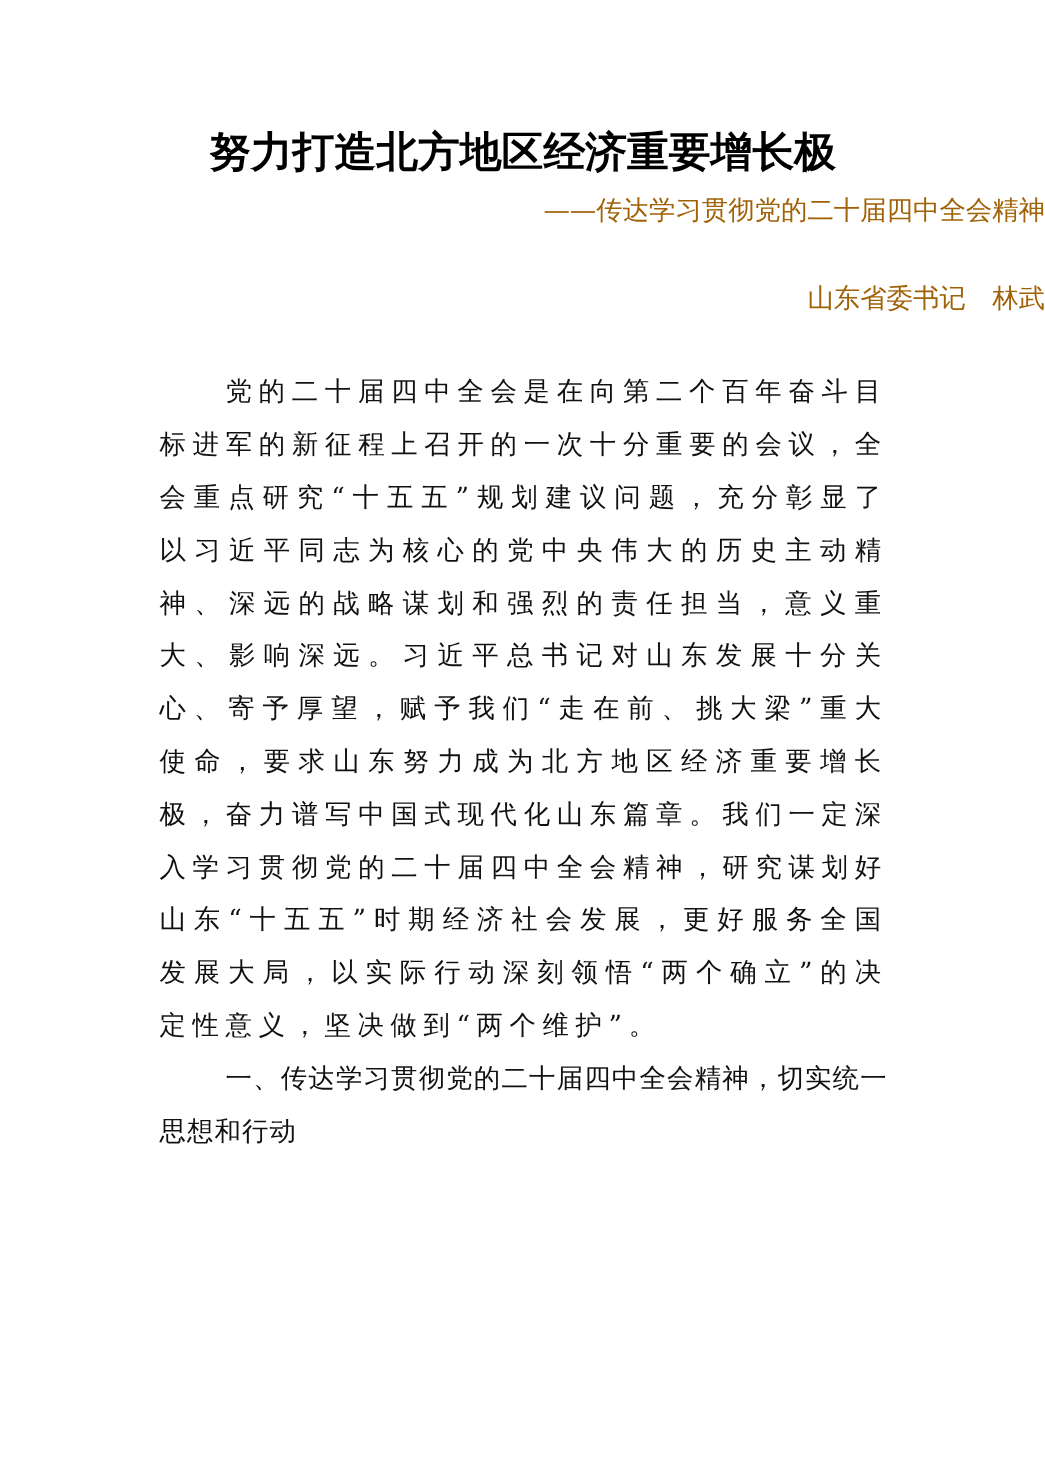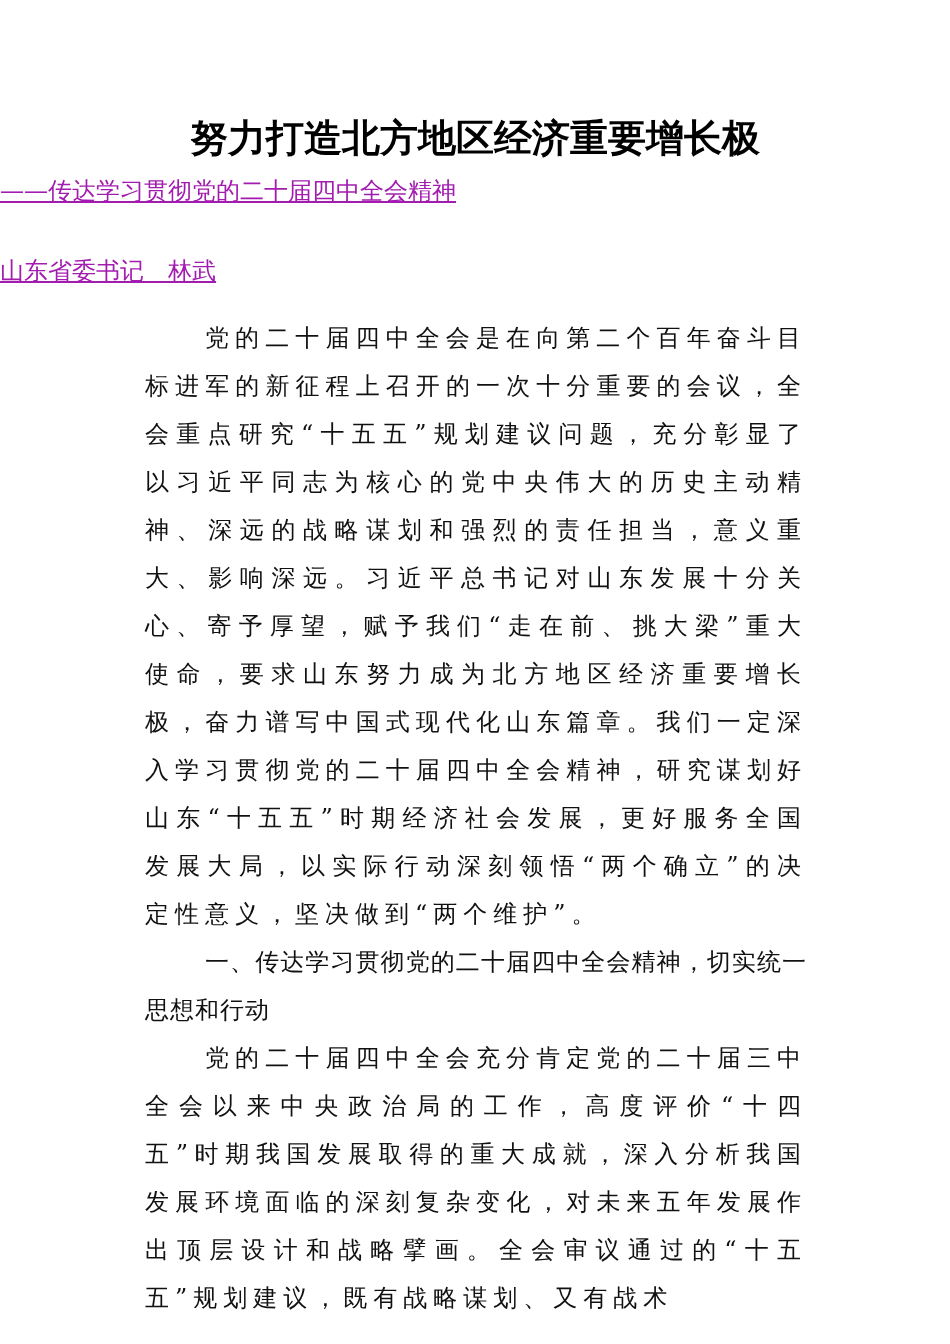--- a/index.html
+++ b/index.html
@@ -37,11 +37,10 @@
     .center-line {
       position: absolute;
       left: 0; right: 0;
-      text-align: left;
+      text-align: right;
       font-size: 24px;
       line-height: 34px;
-      color: #a21caf;
-      text-decoration: underline;
+      color: #a16207;
     }
     .subtitle { top: 174px; }
     .author { top: 222px; margin-top: 32px; }

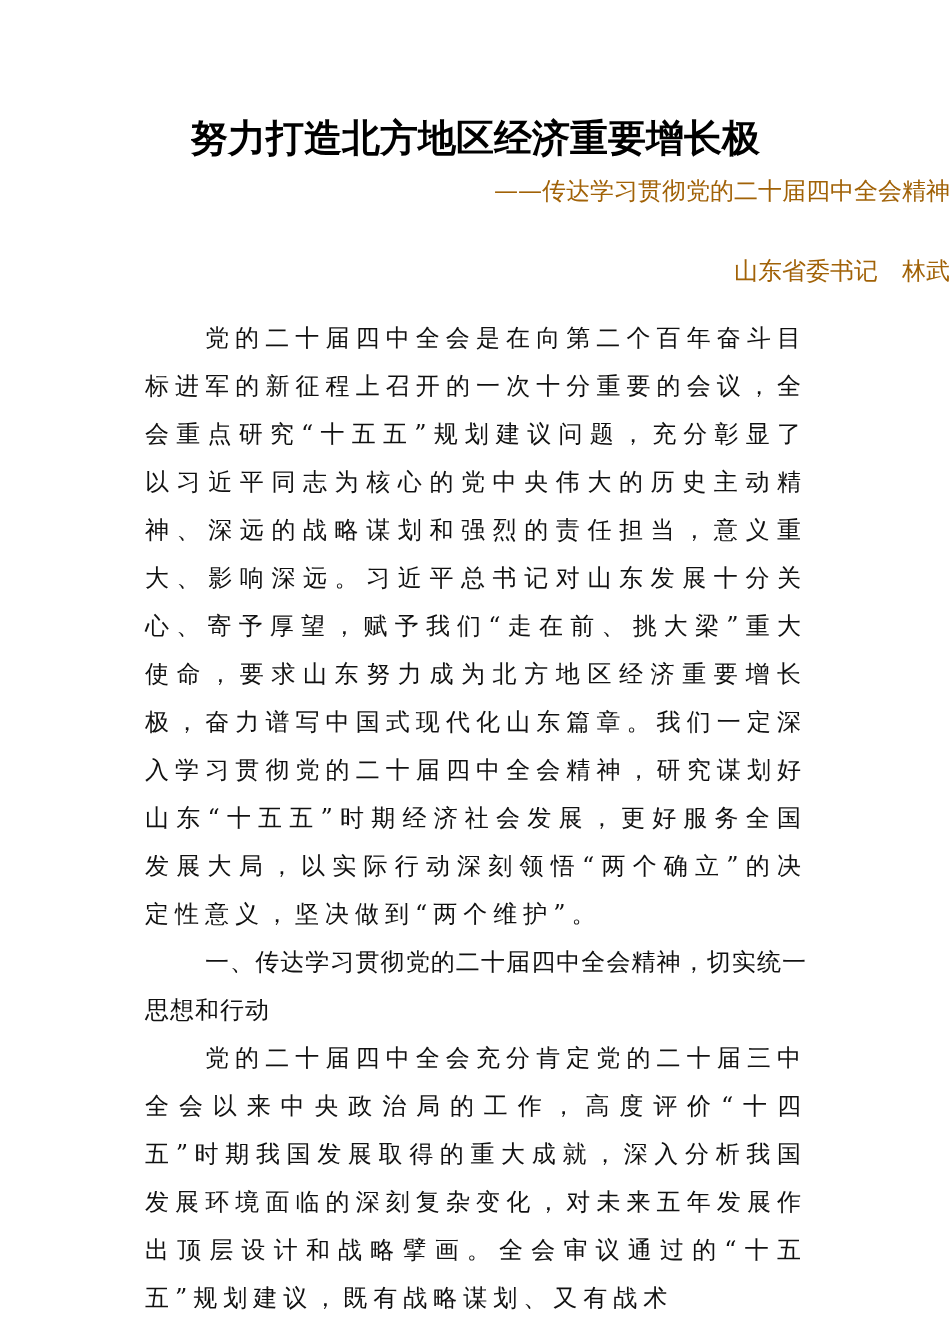--- a/index.html
+++ b/index.html
@@ -73,7 +73,7 @@
   <div class="center-line subtitle">——传达学习贯彻党的二十届四中全会精神</div>
   <div class="center-line author">山东省委书记　林武</div>
 
-  <div class="body-text" style="top: 314px;">
+  <div class="body-text" style="top: 332px;">
     <p class="para">党的二十届四中全会是在向第二个百年奋斗目标进军的新征程上召开的一次十分重要的会议，全会重点研究“十五五”规划建议问题，充分彰显了以习近平同志为核心的党中央伟大的历史主动精神、深远的战略谋划和强烈的责任担当，意义重大、影响深远。习近平总书记对山东发展十分关心、寄予厚望，赋予我们“走在前、挑大梁”重大使命，要求山东努力成为北方地区经济重要增长极，奋力谱写中国式现代化山东篇章。我们一定深入学习贯彻党的二十届四中全会精神，研究谋划好山东“十五五”时期经济社会发展，更好服务全国发展大局，以实际行动深刻领悟“两个确立”的决定性意义，坚决做到“两个维护”。</p>
     <p class="heading-para">一、传达学习贯彻党的二十届四中全会精神，切实统一思想和行动</p>
     <p class="para">党的二十届四中全会充分肯定党的二十届三中全会以来中央政治局的工作，高度评价“十四五”时期我国发展取得的重大成就，深入分析我国发展环境面临的深刻复杂变化，对未来五年发展作出顶层设计和战略擘画。全会审议通过的“十五五”规划建议，既有战略谋划、又有战术</p>

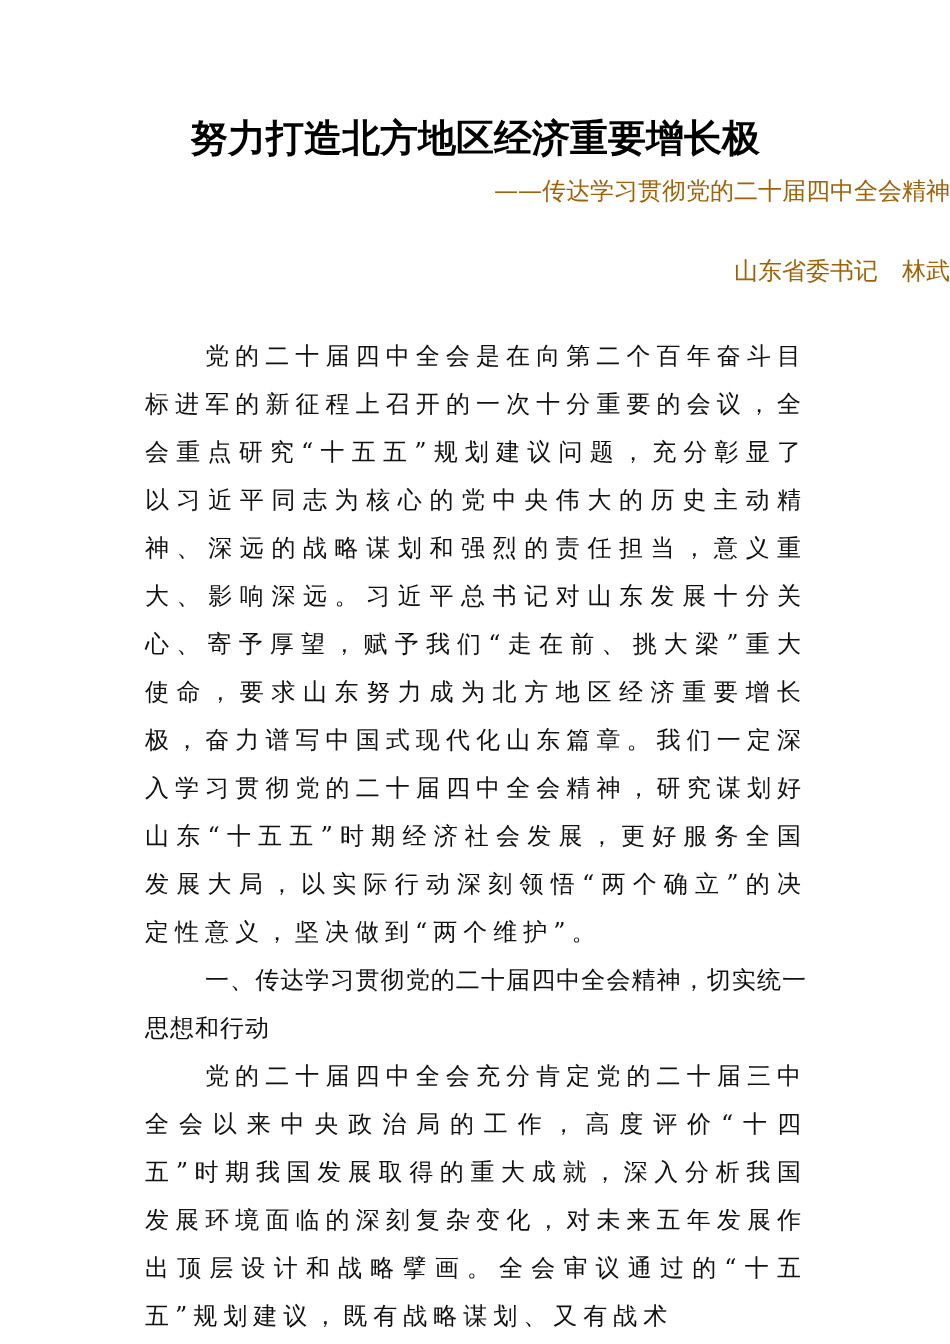--- a/index.html
+++ b/index.html
@@ -76,7 +76,6 @@
   <div class="body-text" style="top: 332px;">
     <p class="para">党的二十届四中全会是在向第二个百年奋斗目标进军的新征程上召开的一次十分重要的会议，全会重点研究“十五五”规划建议问题，充分彰显了以习近平同志为核心的党中央伟大的历史主动精神、深远的战略谋划和强烈的责任担当，意义重大、影响深远。习近平总书记对山东发展十分关心、寄予厚望，赋予我们“走在前、挑大梁”重大使命，要求山东努力成为北方地区经济重要增长极，奋力谱写中国式现代化山东篇章。我们一定深入学习贯彻党的二十届四中全会精神，研究谋划好山东“十五五”时期经济社会发展，更好服务全国发展大局，以实际行动深刻领悟“两个确立”的决定性意义，坚决做到“两个维护”。</p>
     <p class="heading-para">一、传达学习贯彻党的二十届四中全会精神，切实统一思想和行动</p>
-    <p class="para">党的二十届四中全会充分肯定党的二十届三中全会以来中央政治局的工作，高度评价“十四五”时期我国发展取得的重大成就，深入分析我国发展环境面临的深刻复杂变化，对未来五年发展作出顶层设计和战略擘画。全会审议通过的“十五五”规划建议，既有战略谋划、又有战术</p>
   </div>
 </div>
 

